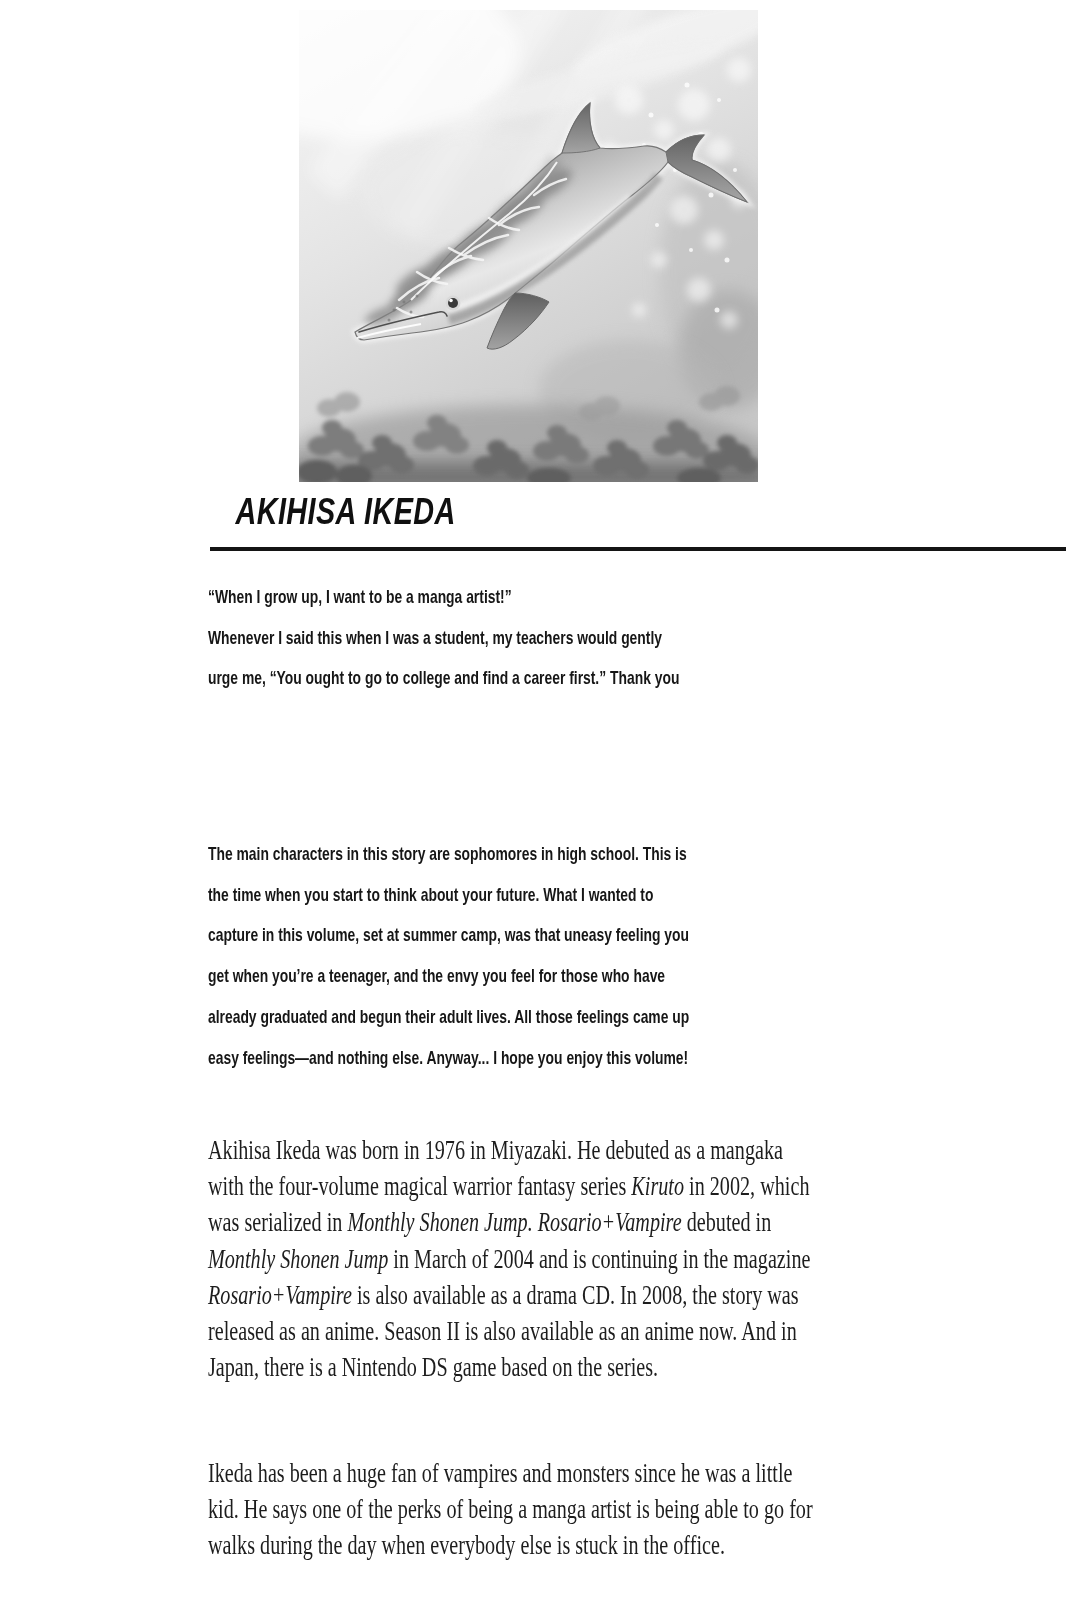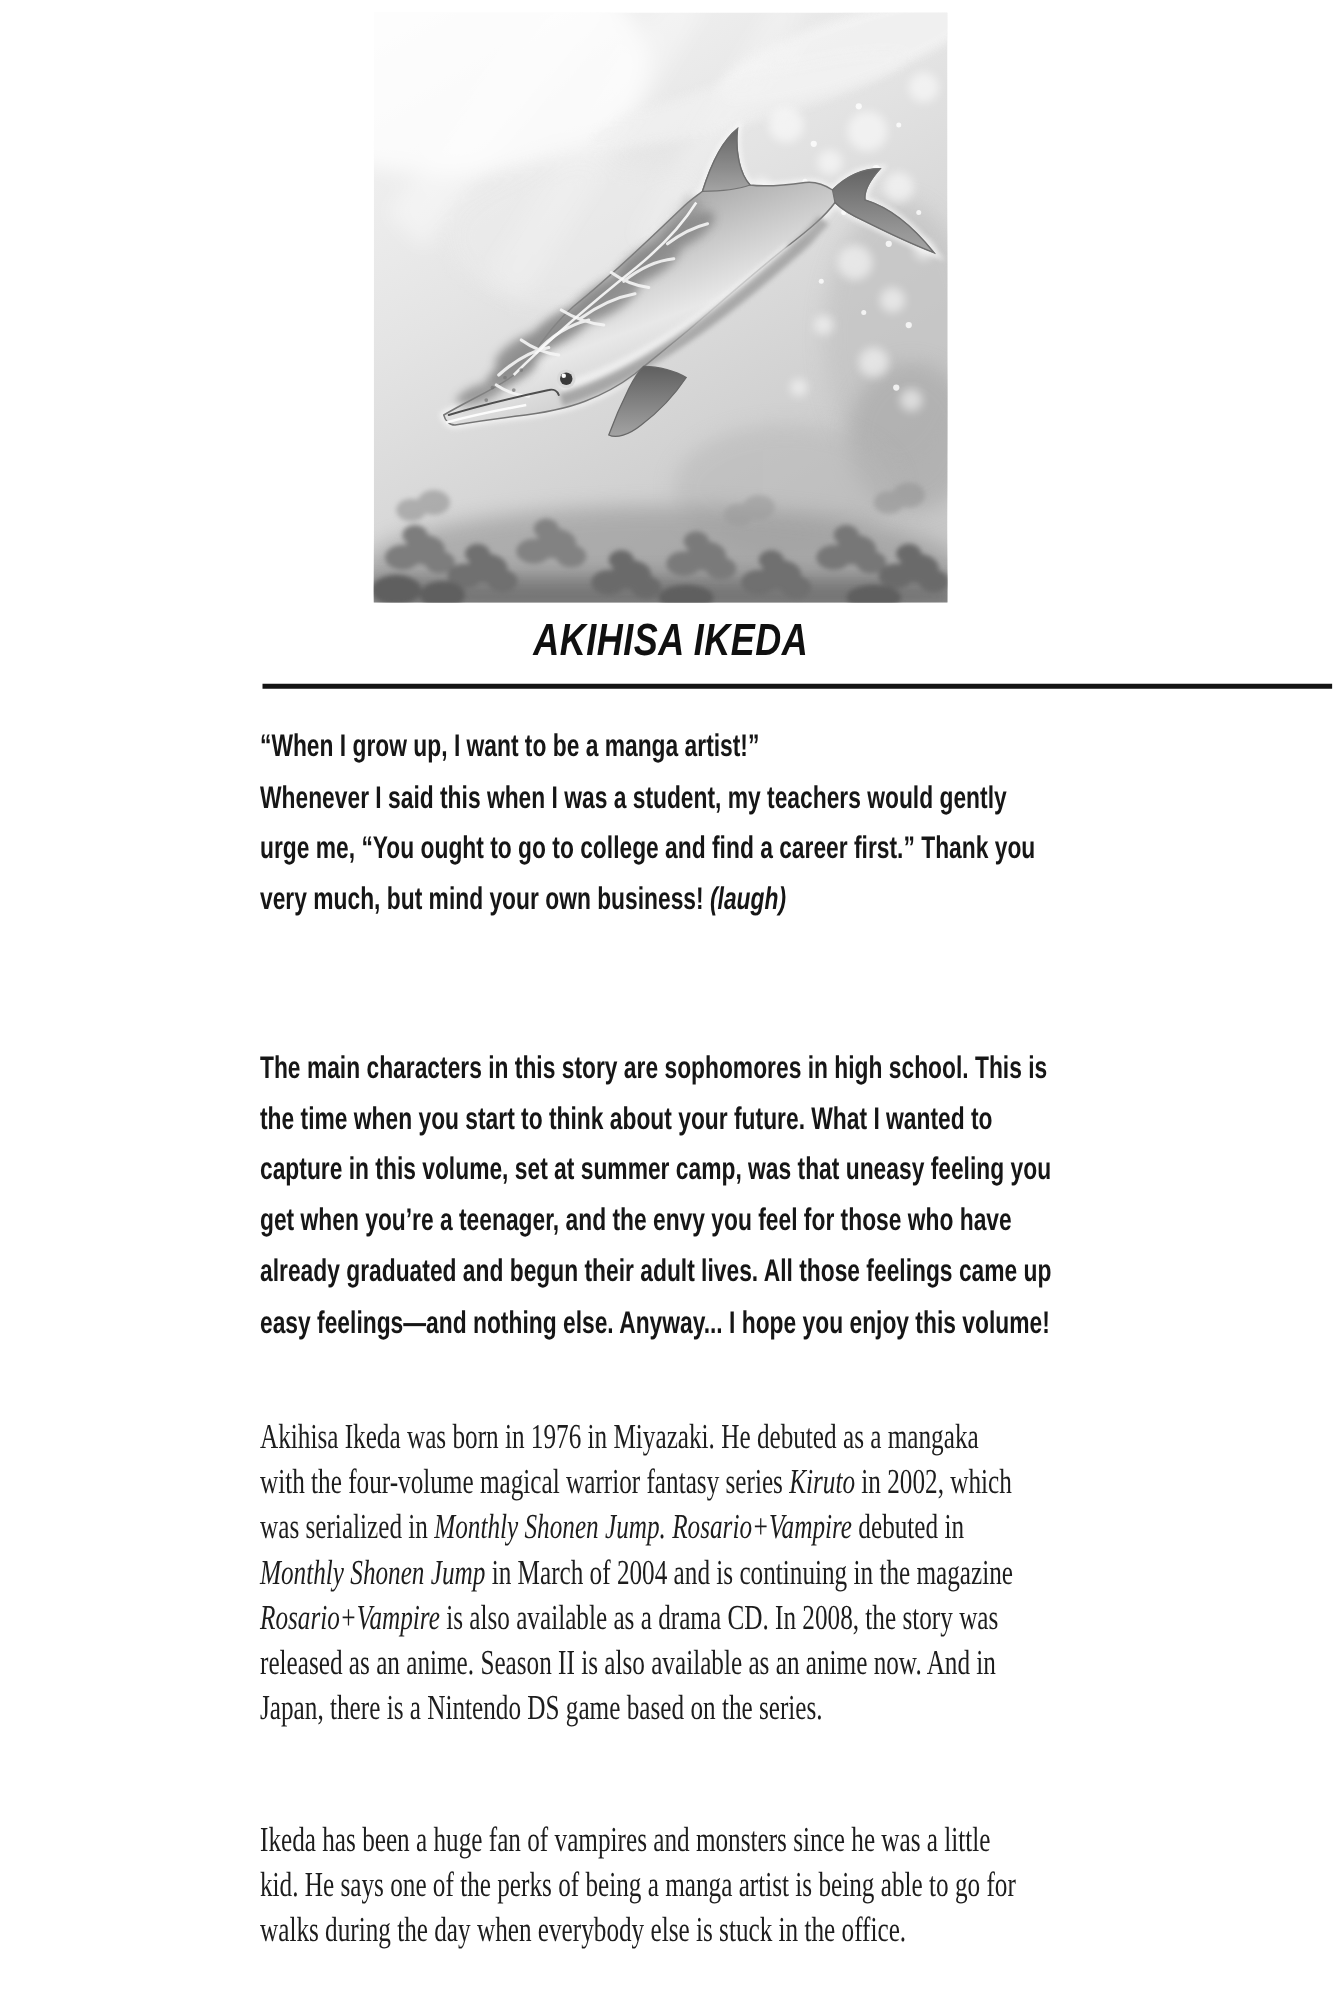--- a/index.html
+++ b/index.html
@@ -6,7 +6,7 @@
   .page{position:relative;width:1066px;height:1600px;background:#ffffff;overflow:hidden;
         font-family:"Liberation Sans",sans-serif;}
   figure.artwork{position:absolute;left:299px;top:10px;width:459px;height:472px;margin:0;padding:0;}
-  .title{position:absolute;top:492px;left:208px;width:658px;margin:0;text-align:center;
+  .title{position:absolute;top:492px;left:208px;width:658px;margin:0;text-align:left;
          font-family:"Liberation Sans",sans-serif;font-style:italic;font-weight:700;
          font-size:36px;line-height:40px;color:#101010;letter-spacing:0.5px;white-space:nowrap;}
   .title .shrink{display:inline-block;transform:scaleX(0.8);transform-origin:50% 50%;}

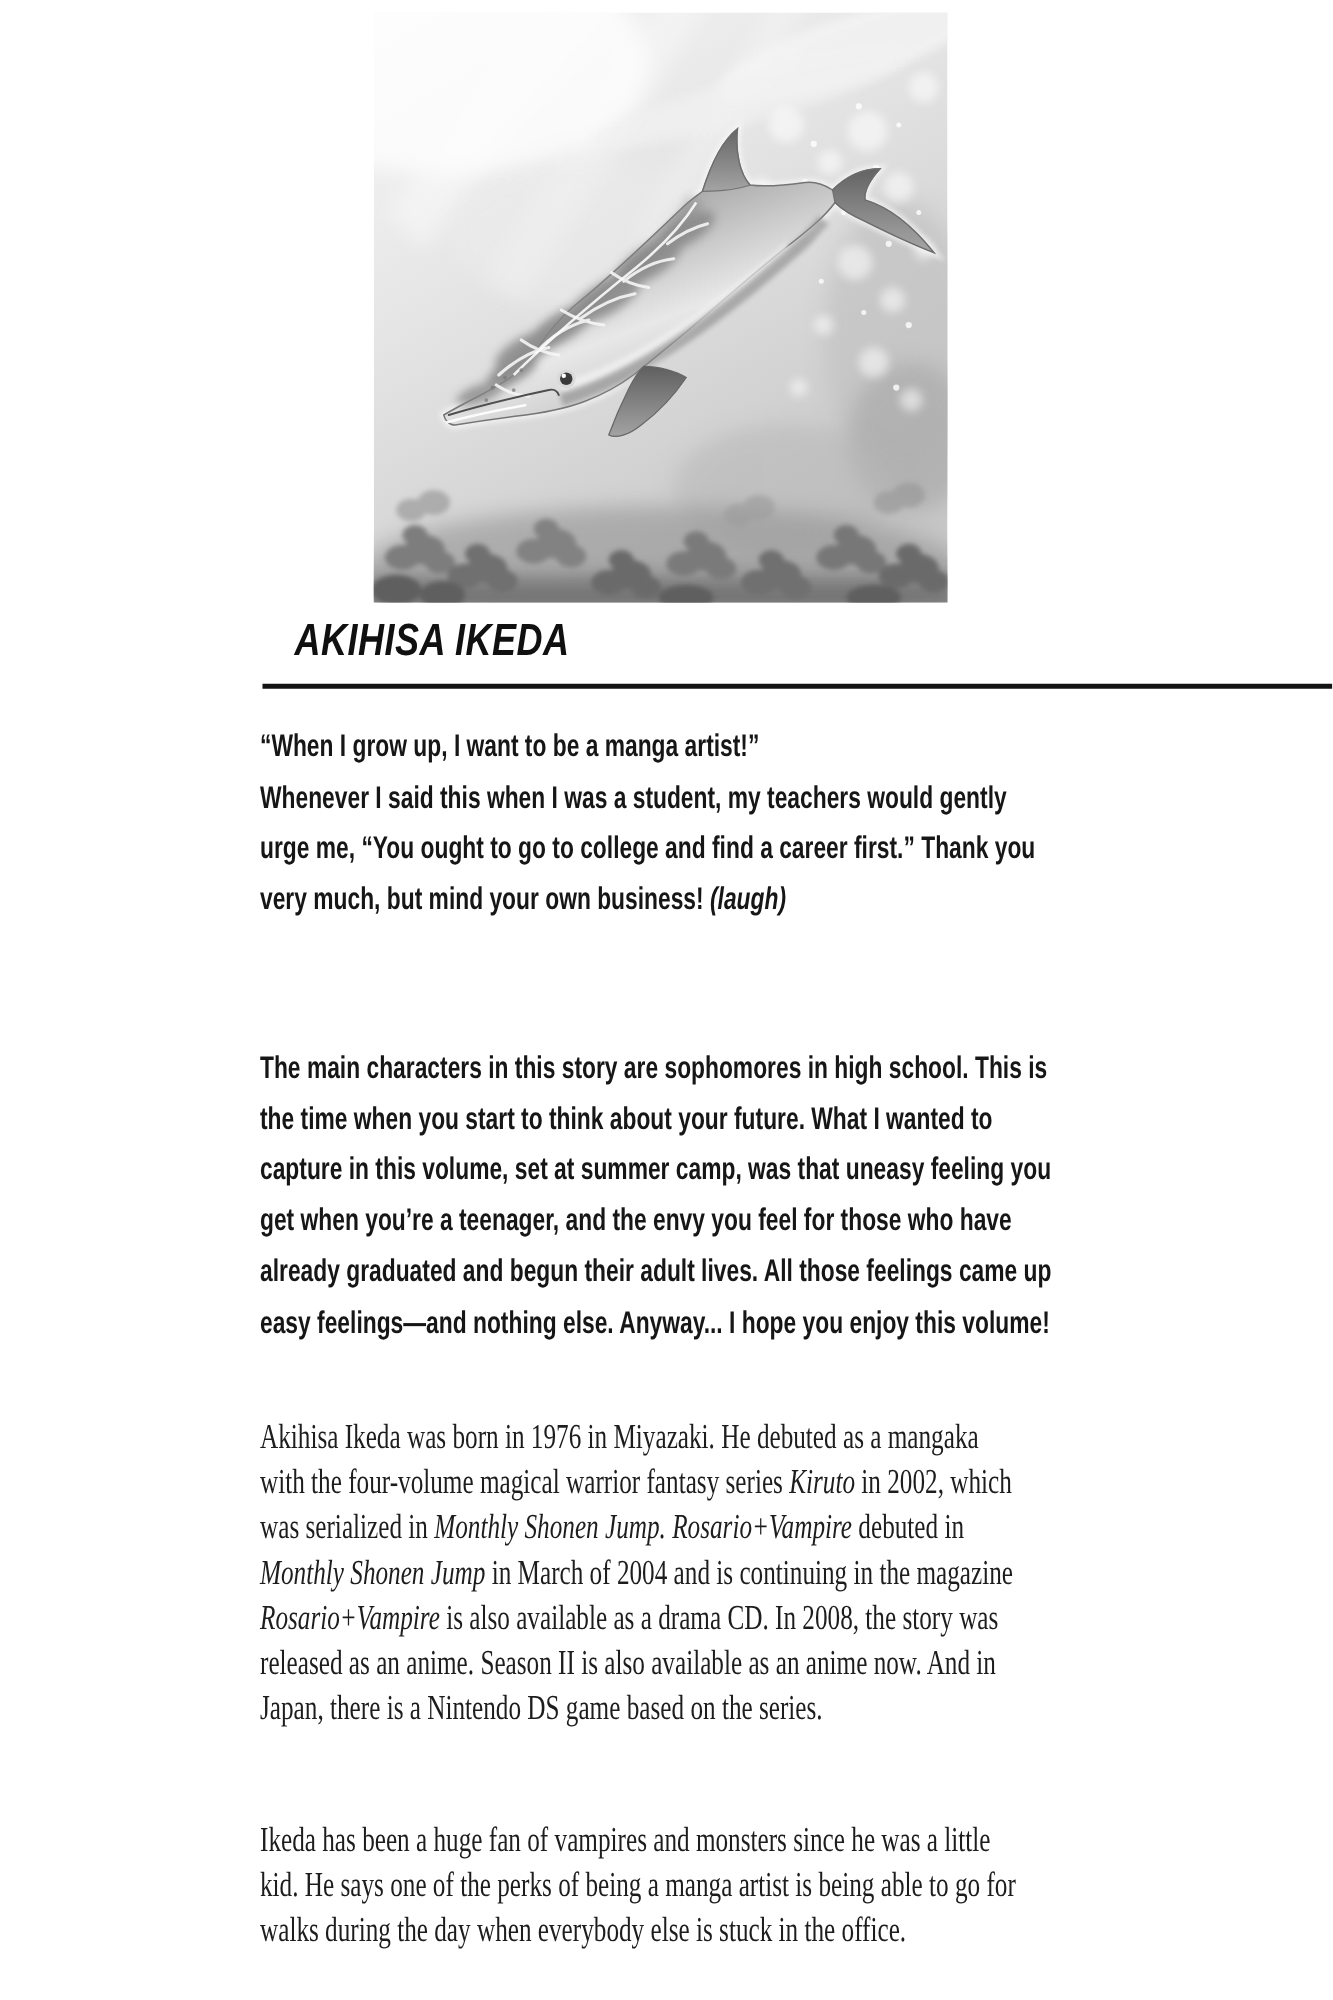--- a/index.html
+++ b/index.html
@@ -12,7 +12,7 @@
   .title .shrink{display:inline-block;transform:scaleX(0.8);transform-origin:50% 50%;}
   .rule{position:absolute;top:547px;left:210px;width:856px;height:4px;background:#141414;}
   .para{position:absolute;left:208px;width:840px;color:#161616;}
-  .p-bold{font-family:"Liberation Sans",sans-serif;font-weight:700;font-size:25px;line-height:40.7px;}
+  .p-bold{font-family:"Liberation Sans",sans-serif;font-weight:700;font-size:19px;line-height:40.7px;}
   .p-serif{font-family:"Liberation Serif",serif;font-weight:400;font-size:28px;line-height:36.2px;color:#1d1d1d;margin-top:20px;}
   .line{white-space:nowrap;}
   .line .shrink{display:inline-block;transform-origin:0 50%;}

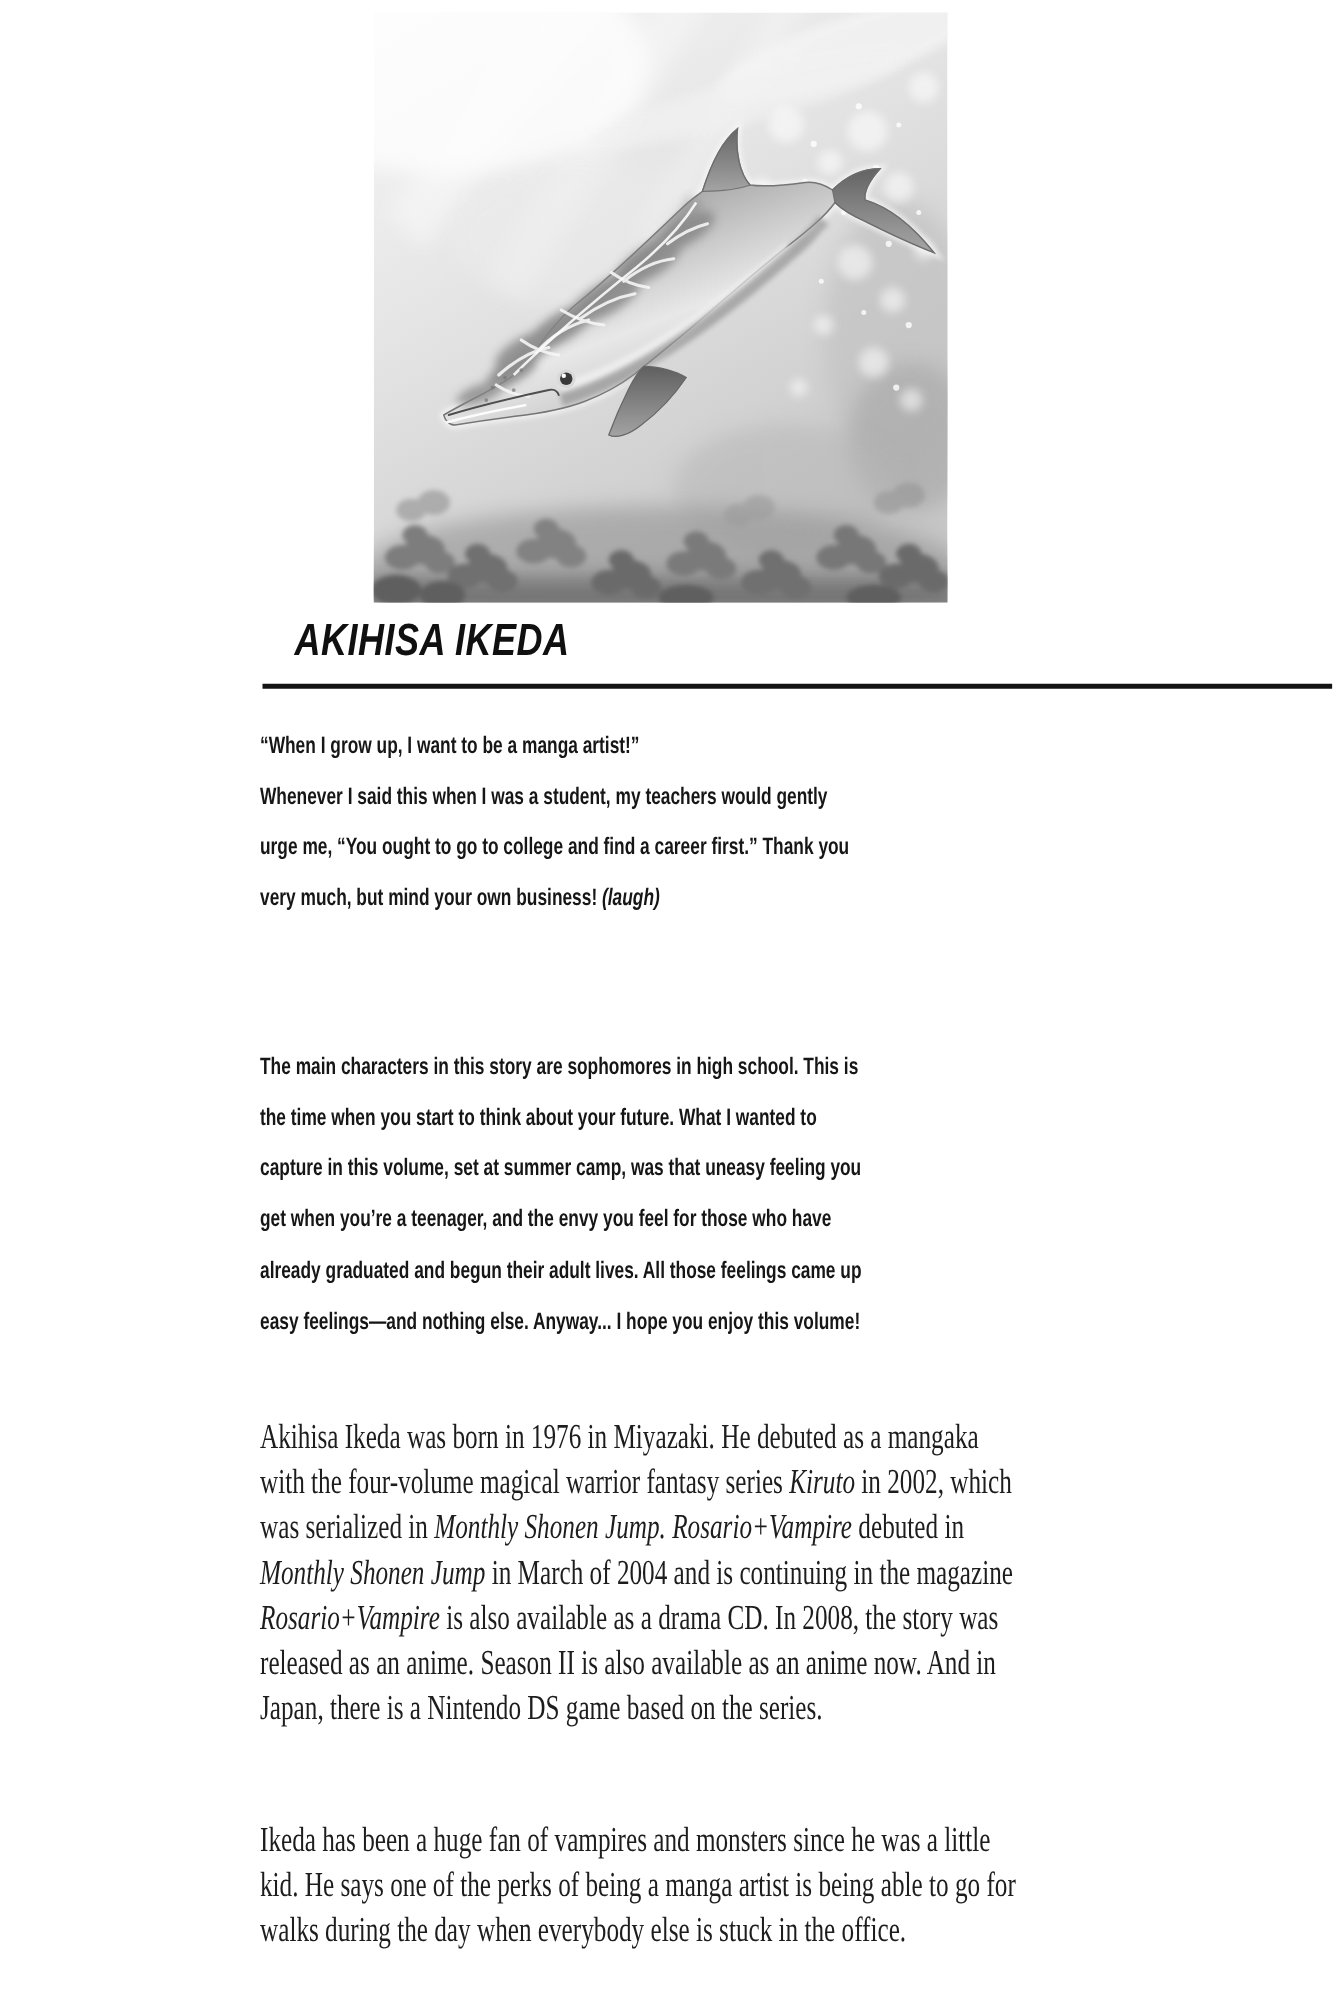--- a/index.html
+++ b/index.html
@@ -252,7 +252,6 @@
       <div class="line"><span class="shrink"><span>“When I grow up, I want to be a manga artist!”</span></span></div>
       <div class="line"><span class="shrink"><span>Whenever I said this when I was a student, my teachers would gently</span></span></div>
       <div class="line"><span class="shrink"><span>urge me, “You ought to go to college and find a career first.” Thank you</span></span></div>
-      <div class="line"><span class="shrink"><span>very much, but mind your own business! </span><span class="it">(laugh)</span></span></div>
     </section>
   <section class="para p-bold" style="top:834px">
       <div class="line"><span class="shrink"><span>The main characters in this story are sophomores in high school. This is</span></span></div>

